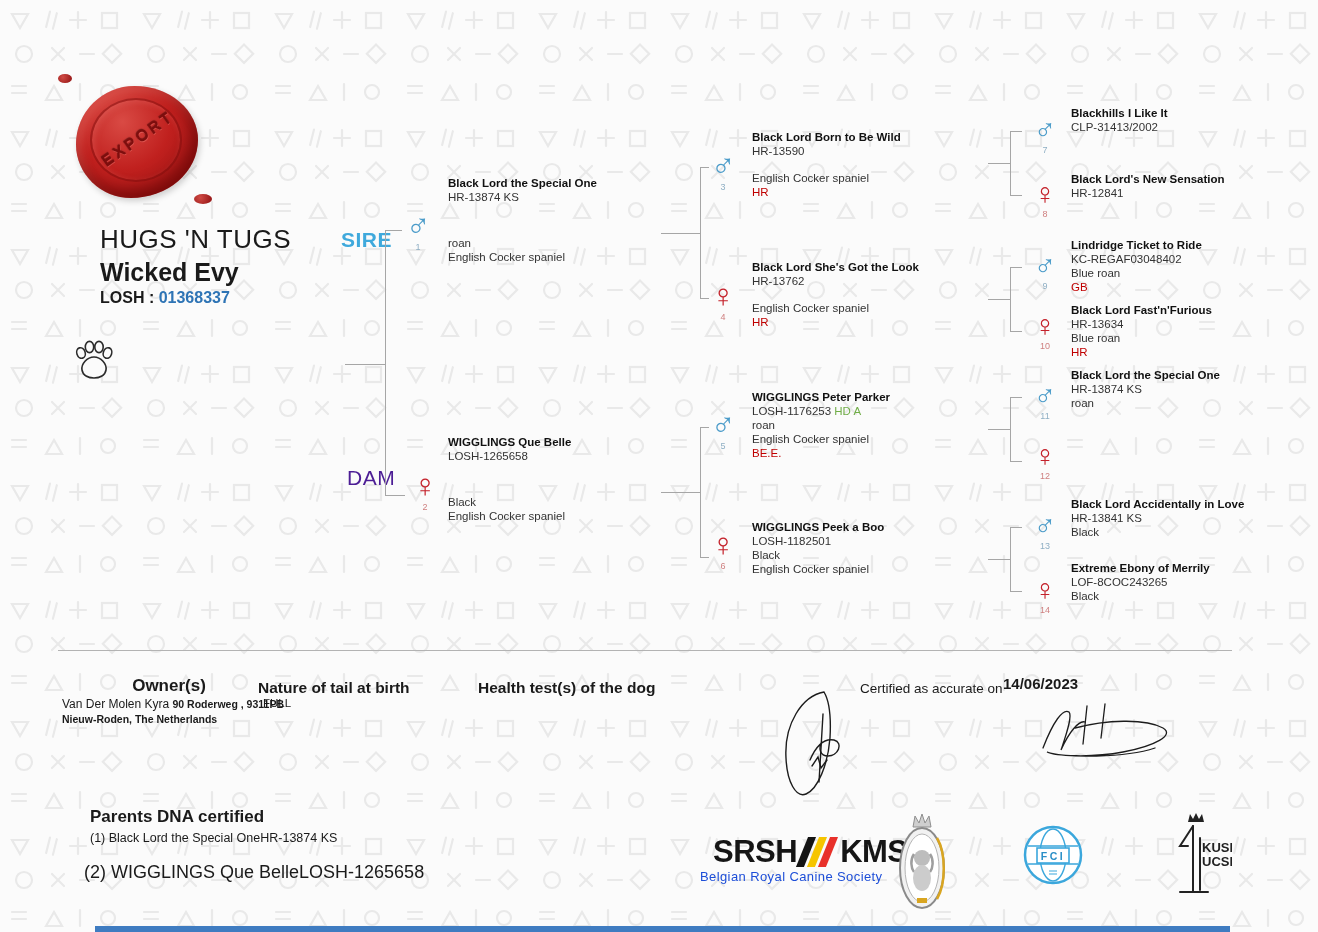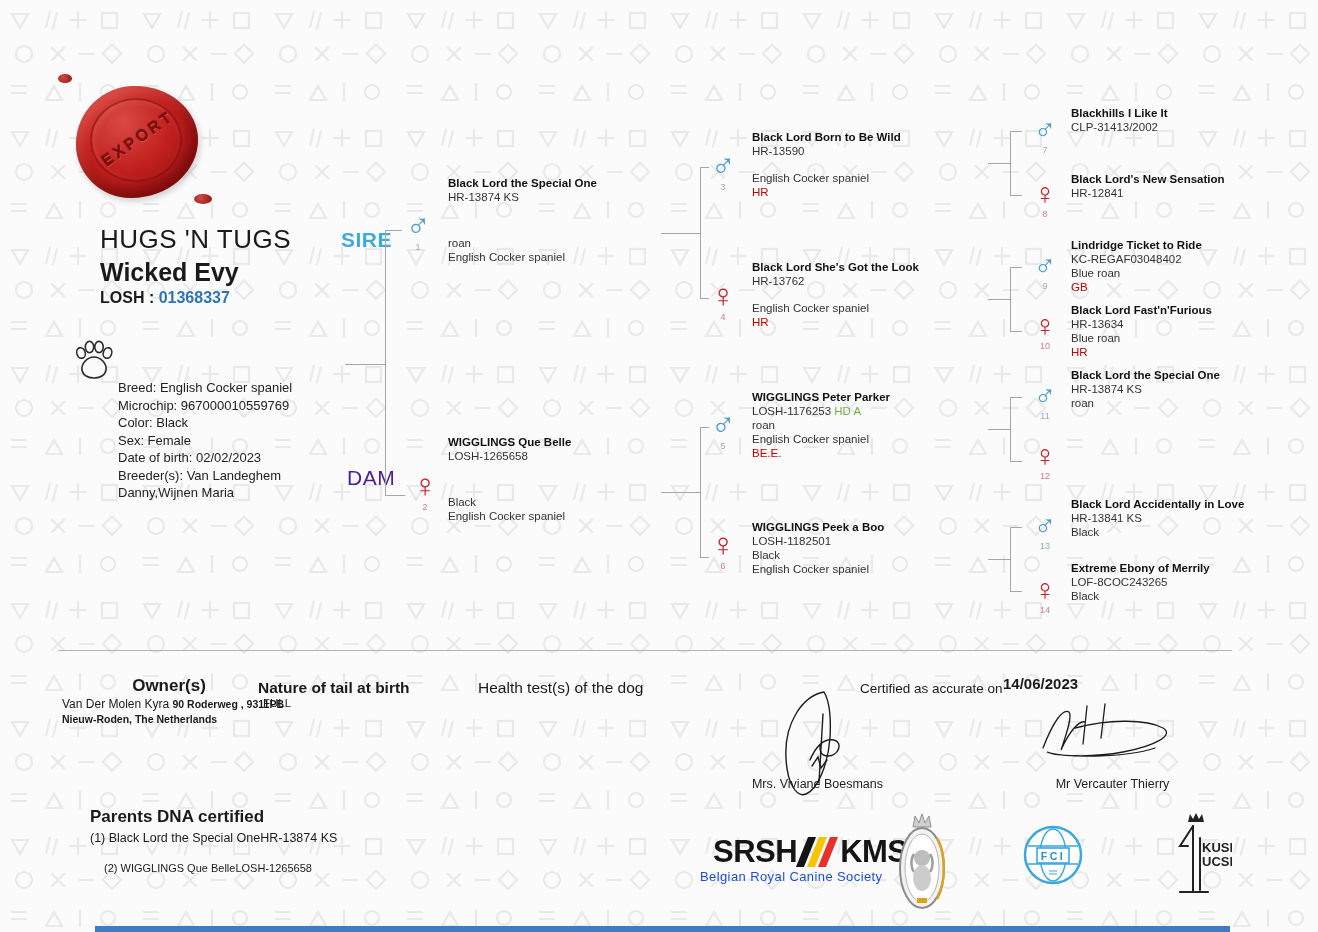--- a/index.html
+++ b/index.html
@@ -195,15 +195,6 @@
     </g>
   </svg>
 
-  <div class="layer details">
-    <div>Breed: English Cocker spaniel</div>
-    <div>Microchip:  967000010559769</div>
-    <div>Color:  Black</div>
-    <div>Sex: Female</div>
-    <div>Date of birth: 02/02/2023</div>
-    <div>Breeder(s):  Van Landeghem</div>
-    <div>Danny,Wijnen Maria</div>
-  </div>
 
   <div class="layer sire-label">SIRE</div>
   <div class="layer dam-label">DAM</div>

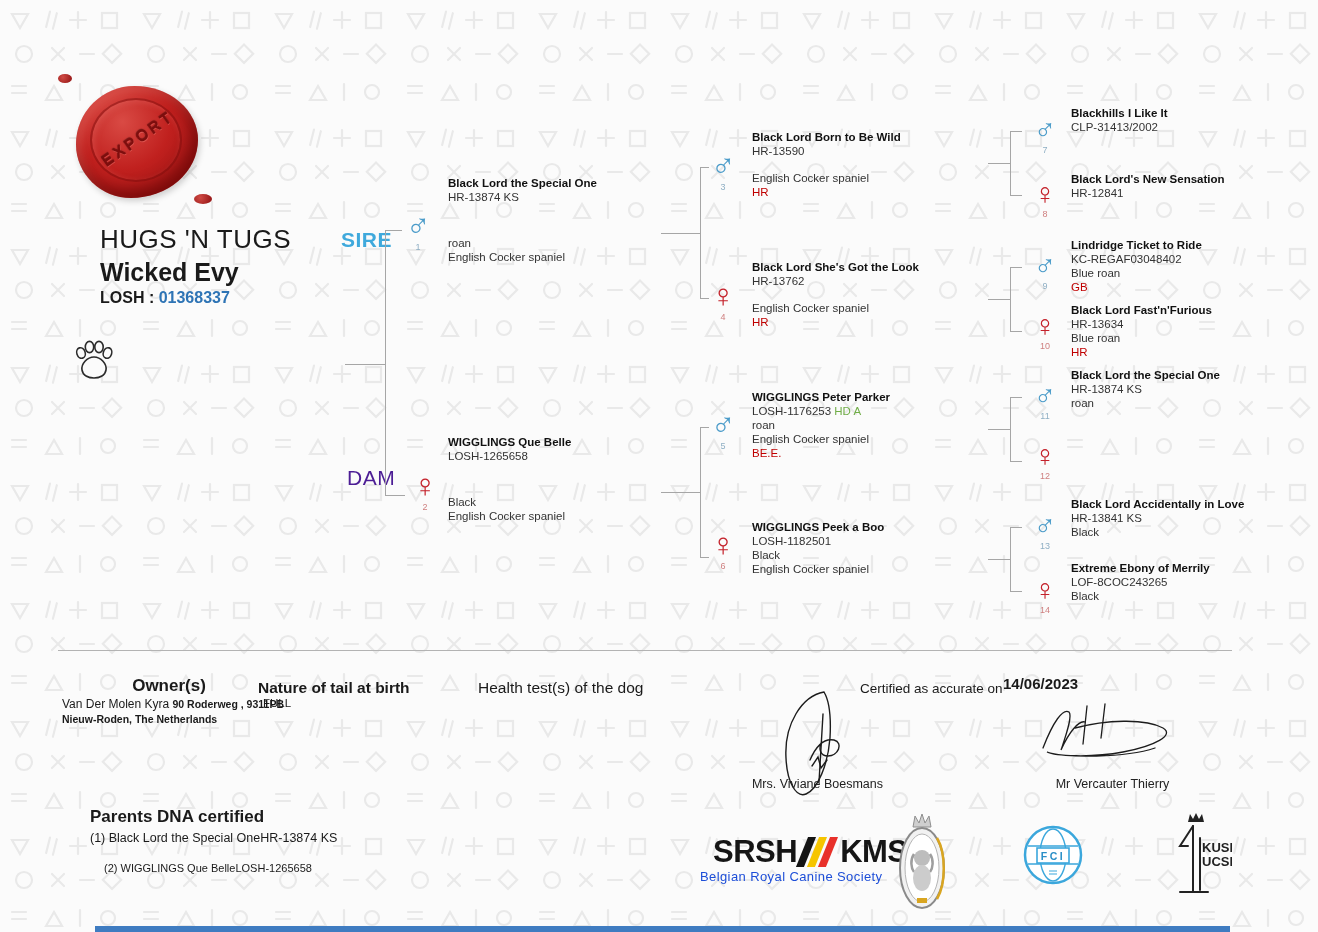--- a/index.html
+++ b/index.html
@@ -120,7 +120,7 @@
   .owner-l2 { left:62px; top:713px; font-size:10.5px; font-weight:bold; }
   .tail-h { left:258px; top:679px; font-size:15.5px; font-weight:bold; }
   .tail-v { left:263px; top:697px; font-size:11.5px; }
-  .health-h { left:478px; top:679px; font-size:15.5px; font-weight:normal; }
+  .health-h { left:478px; top:679px; font-size:15.5px; font-weight:bold; }
   .cert-l { left:860px; top:681px; font-size:13.5px; }
   .cert-d { left:1003px; top:675px; font-size:15px; font-weight:bold; }
   .sig1 { left:772px; top:686px; }

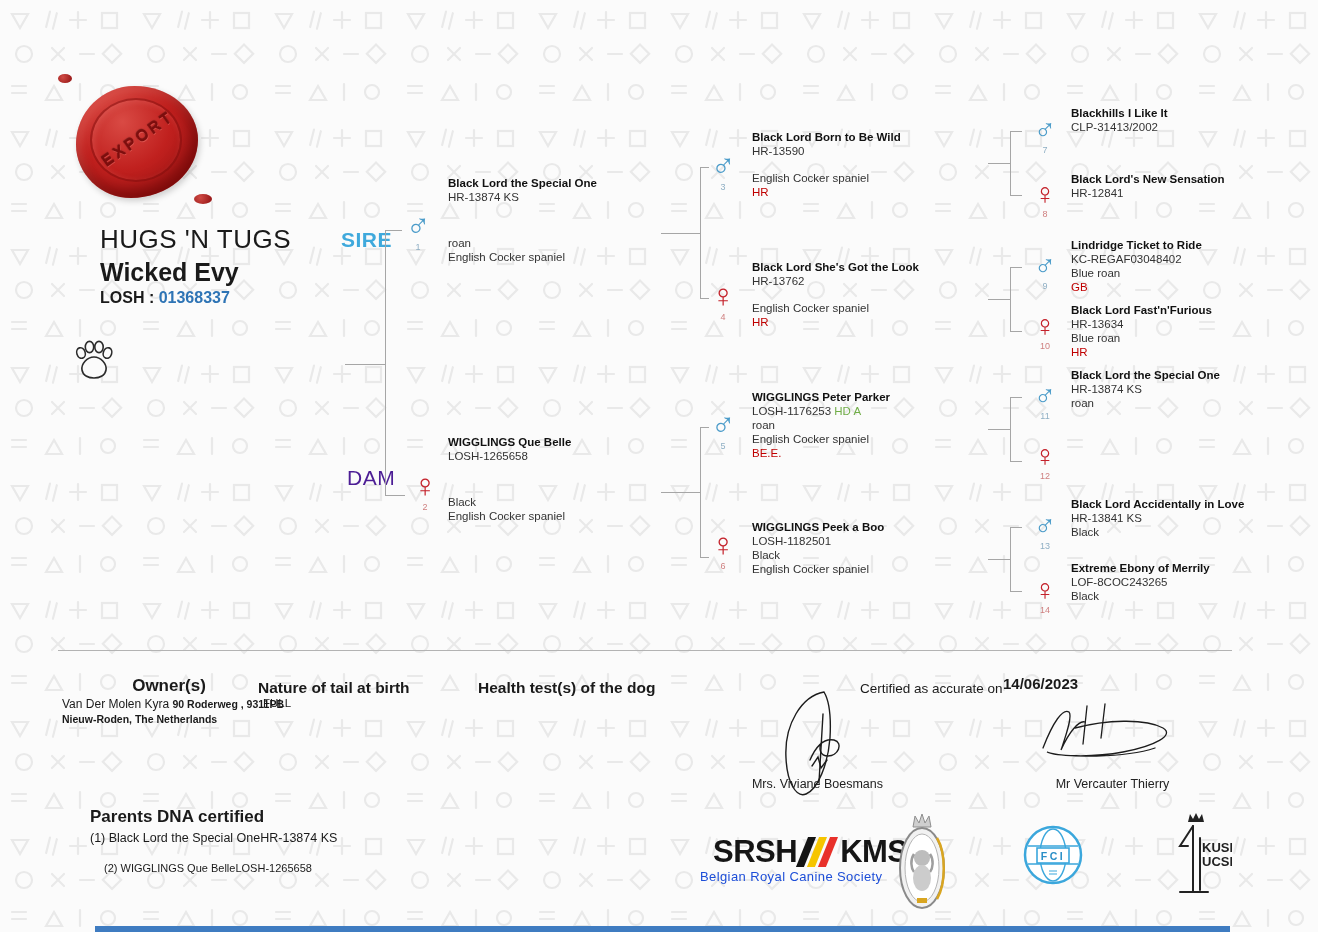--- a/index.html
+++ b/index.html
@@ -395,7 +395,6 @@
   </svg>
 
   <div class="layer signer1">
-    <div>Mrs. Viviane Boesmans</div>
   </div>
   <div class="layer signer2">
     <div>Mr Vercauter Thierry</div>

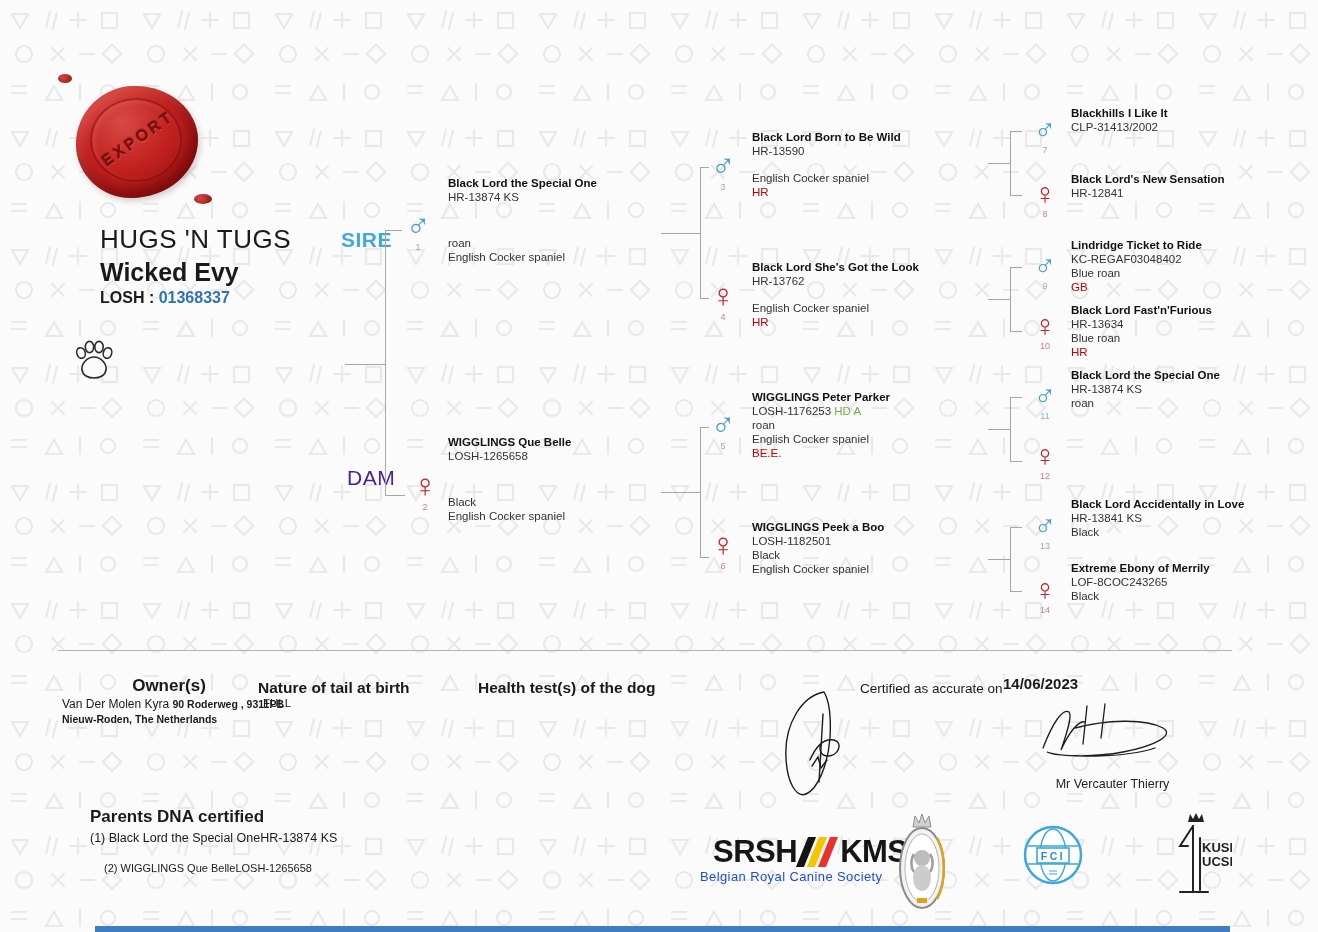--- a/index.html
+++ b/index.html
@@ -397,7 +397,6 @@
   <div class="layer signer1">
   </div>
   <div class="layer signer2">
-    <div>Mr Vercauter Thierry</div>
   </div>
 
   <div class="layer dna-h">Parents DNA certified</div>

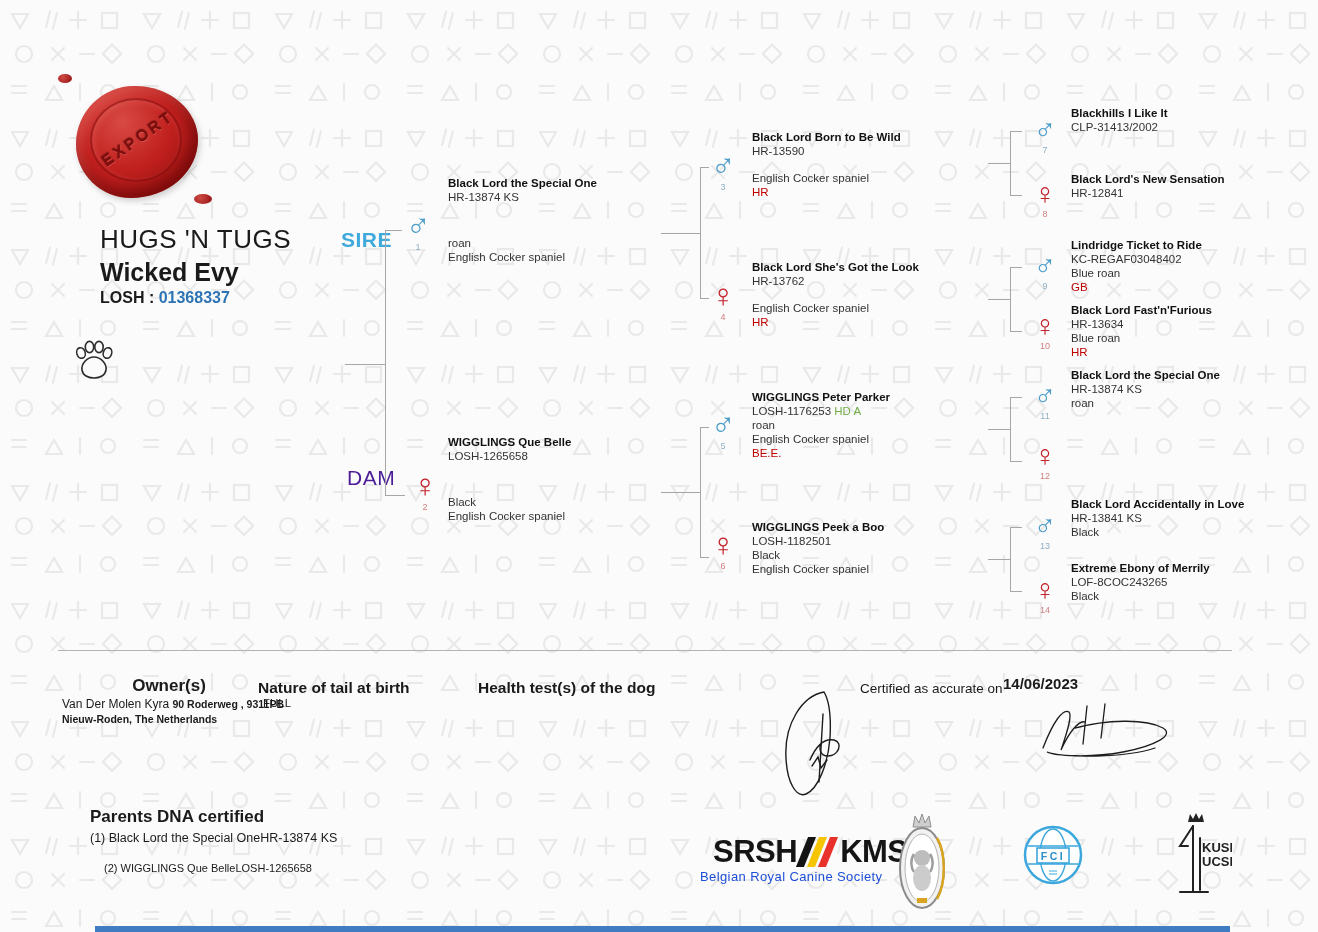--- a/index.html
+++ b/index.html
@@ -131,7 +131,7 @@
 
   .dna-h  { left:90px; top:807px; font-size:17px; font-weight:bold; }
   .dna-l1 { left:90px; top:831px; font-size:12.5px; }
-  .dna-l2 { left:104px; top:862px; font-size:11px; }
+  .dna-l2 { left:84px; top:862px; font-size:18px; }
 
   
   .srsh { left:688px; top:834px; display:flex; align-items:center;margin-left:25px; }

